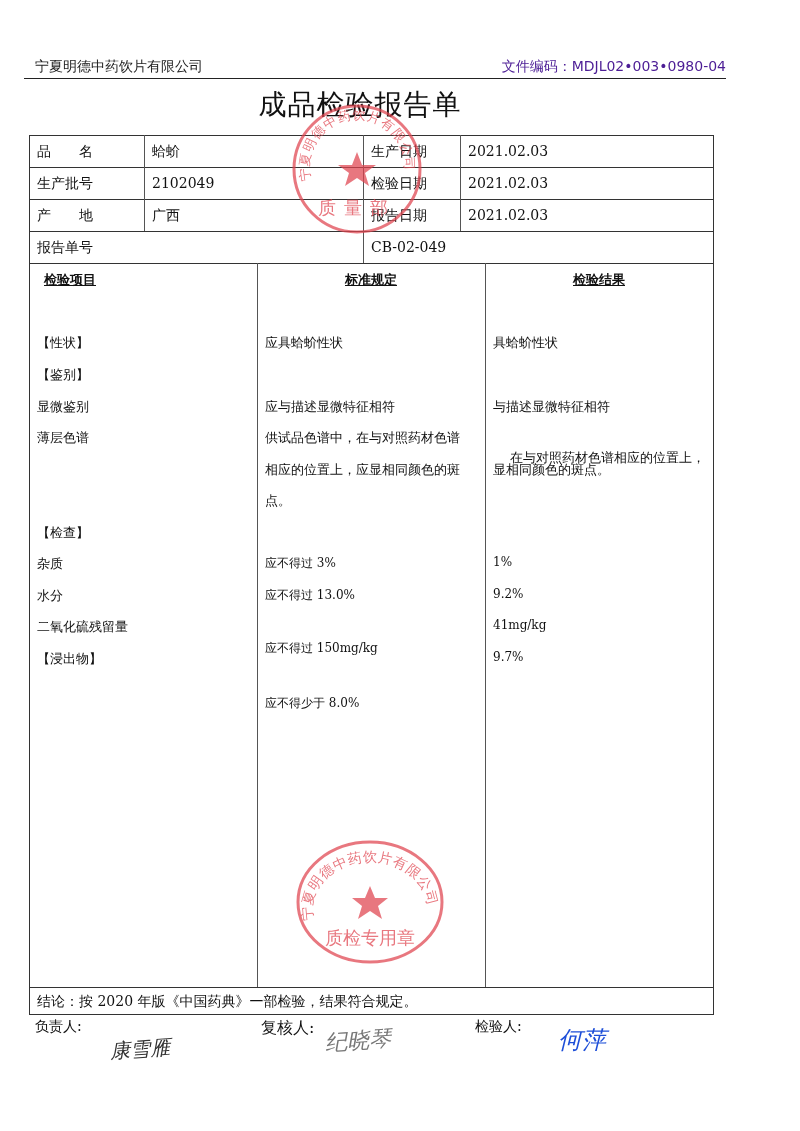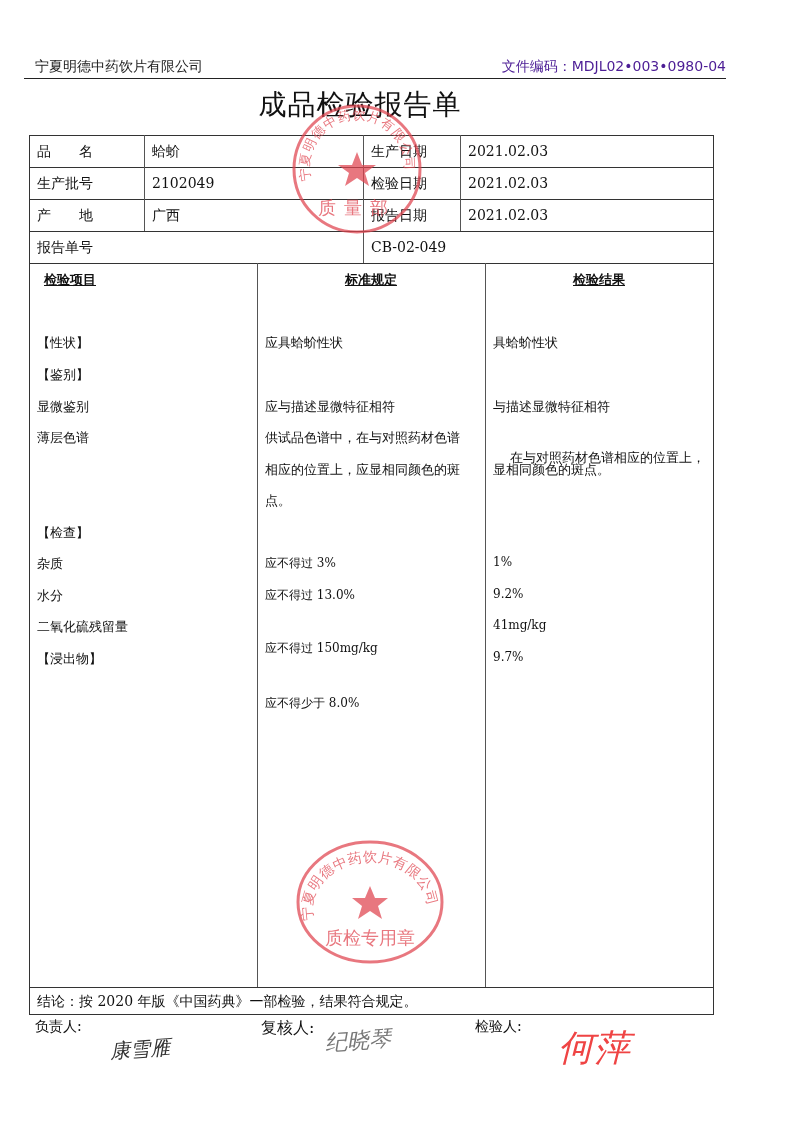--- a/index.html
+++ b/index.html
@@ -105,7 +105,7 @@
 <div class="cell" style="left:261px; top:1018px; font-size:16px;">复核人:</div>
 <div class="sig" style="left:325px; top:1026px; font-size:22px; color:#777;">纪晓琴</div>
 <div class="cell" style="left:475px; top:1018px; font-size:14px;">检验人:</div>
-<div class="sig" style="left:558px; top:1024px; font-size:36px; color:#ef4444; transform:none;">何萍</div>
+<div class="sig" style="left:558px; top:1024px; font-size:24px; color:#1d4ed8; transform:none;">何萍</div>
 
 <svg class="stamp" style="left:290px; top:102px;" width="134" height="134" viewBox="0 0 134 134">
   <defs>

